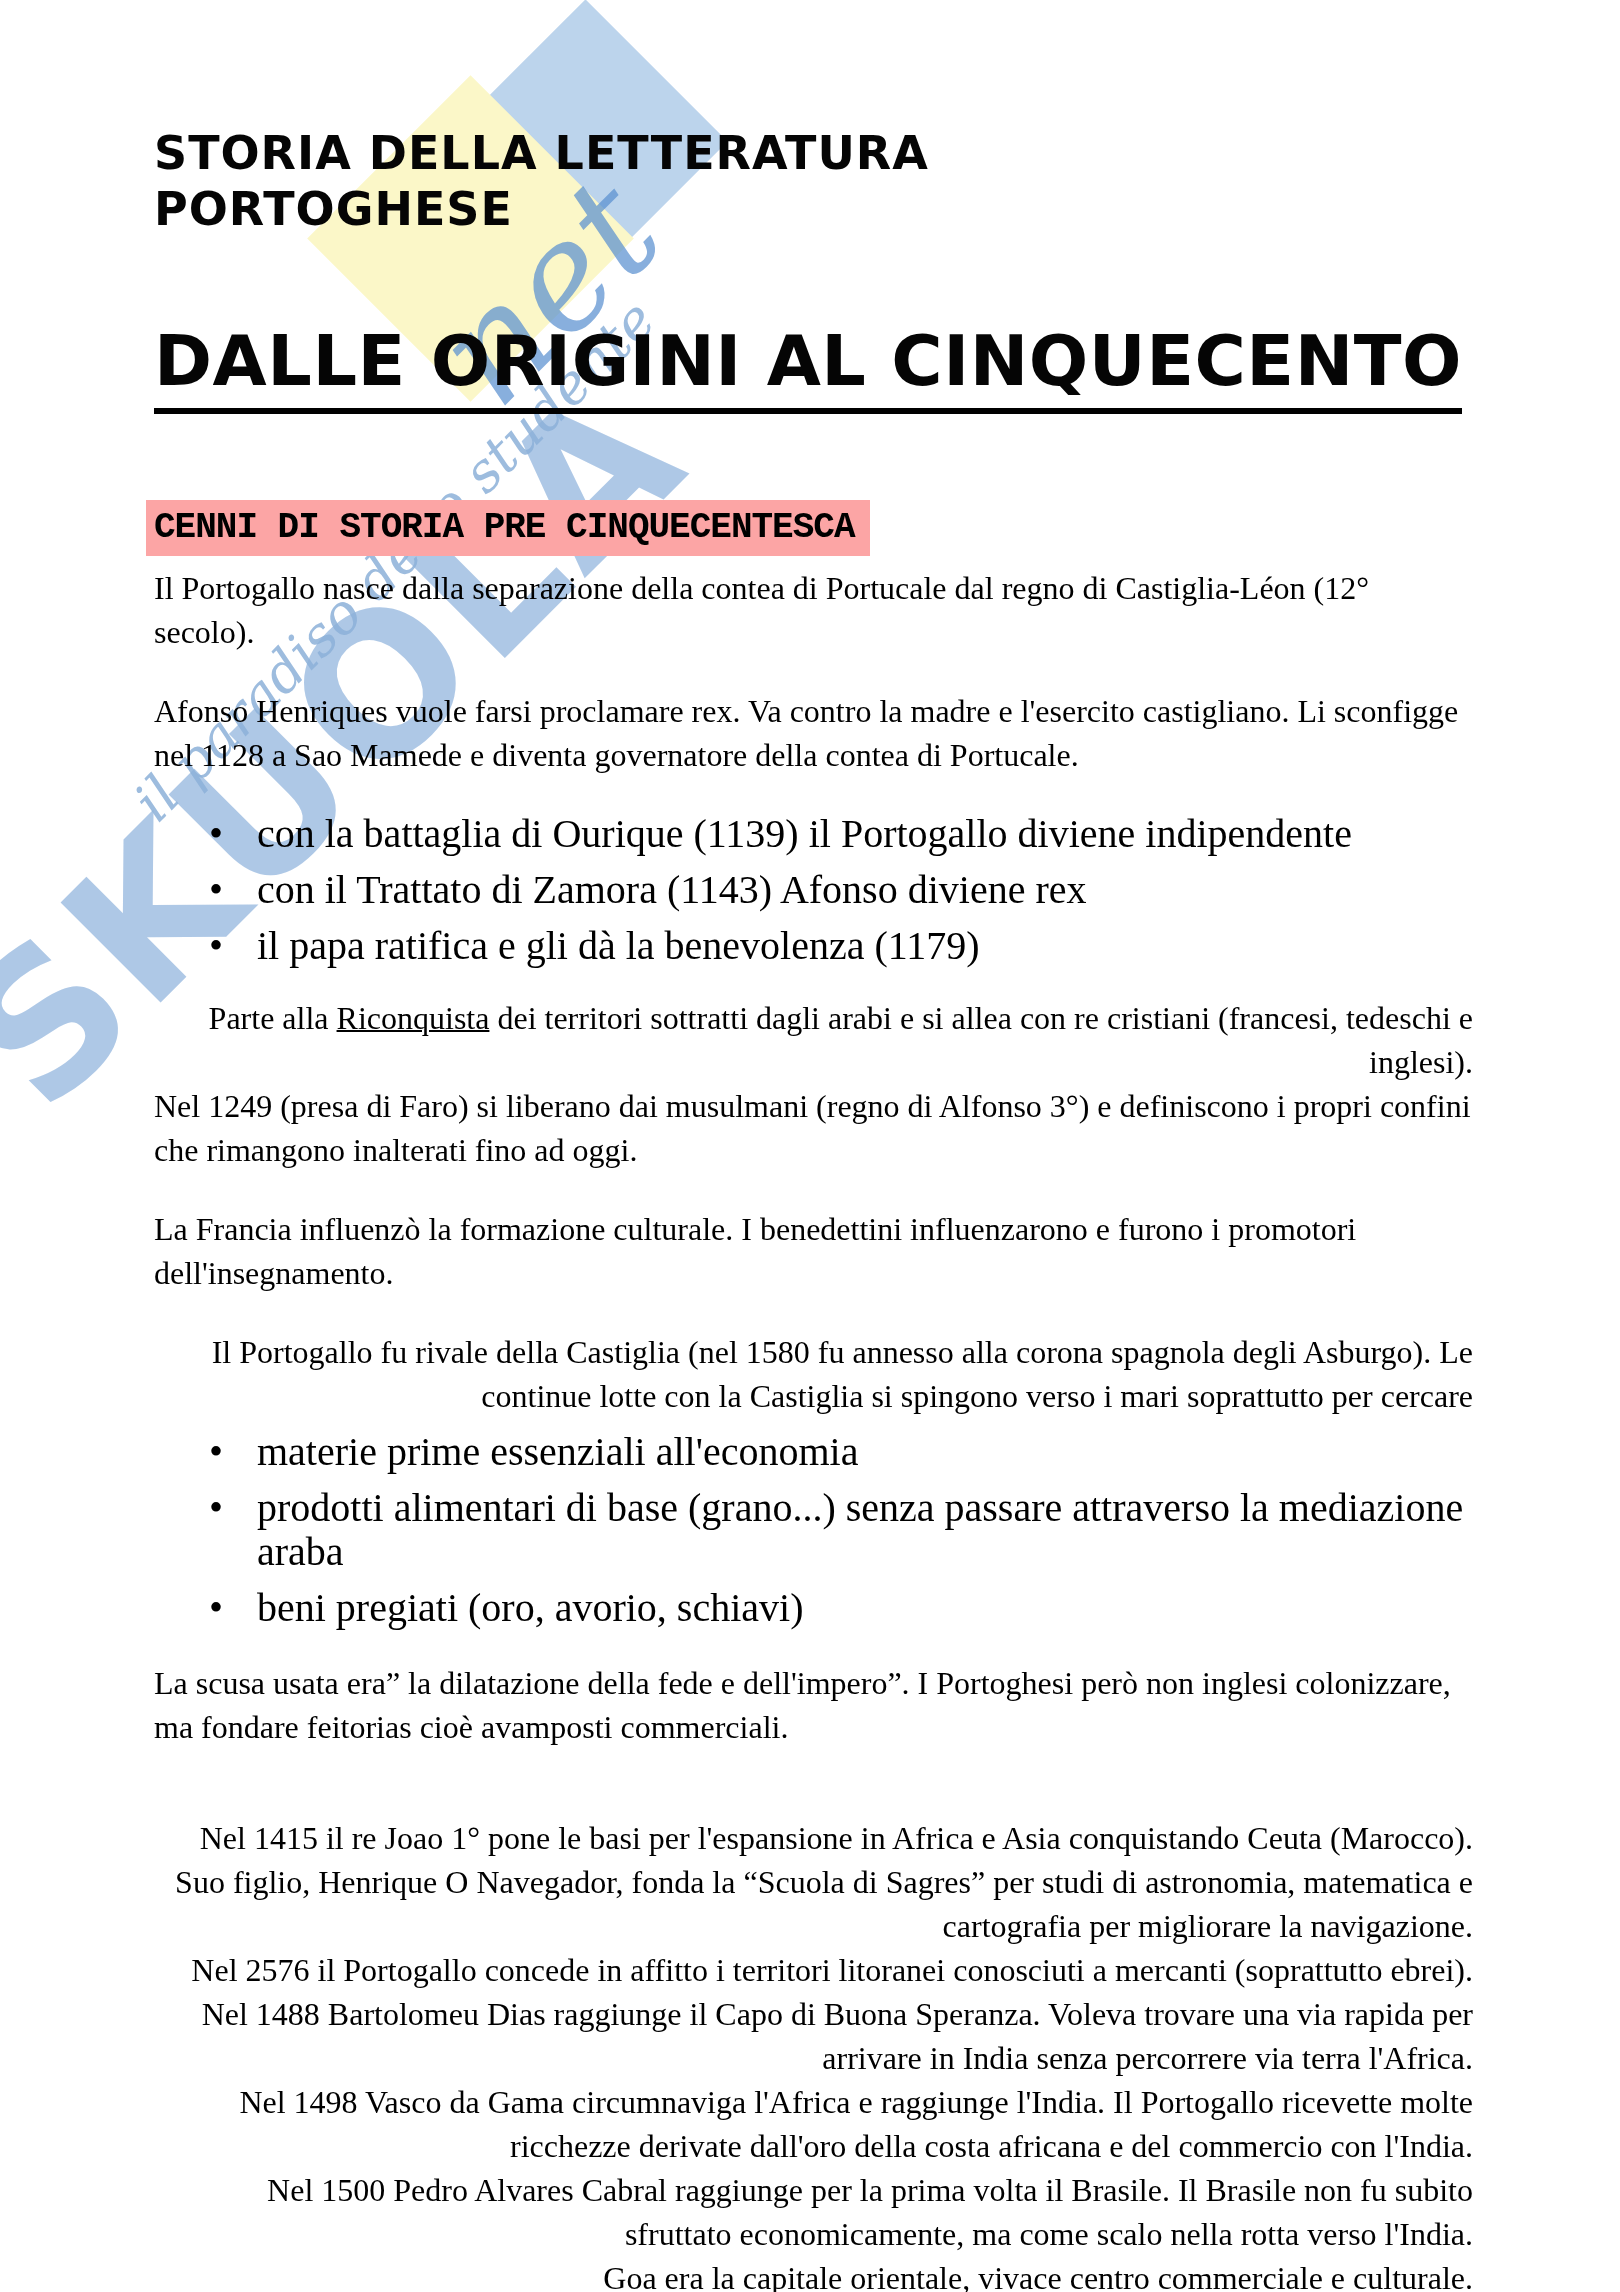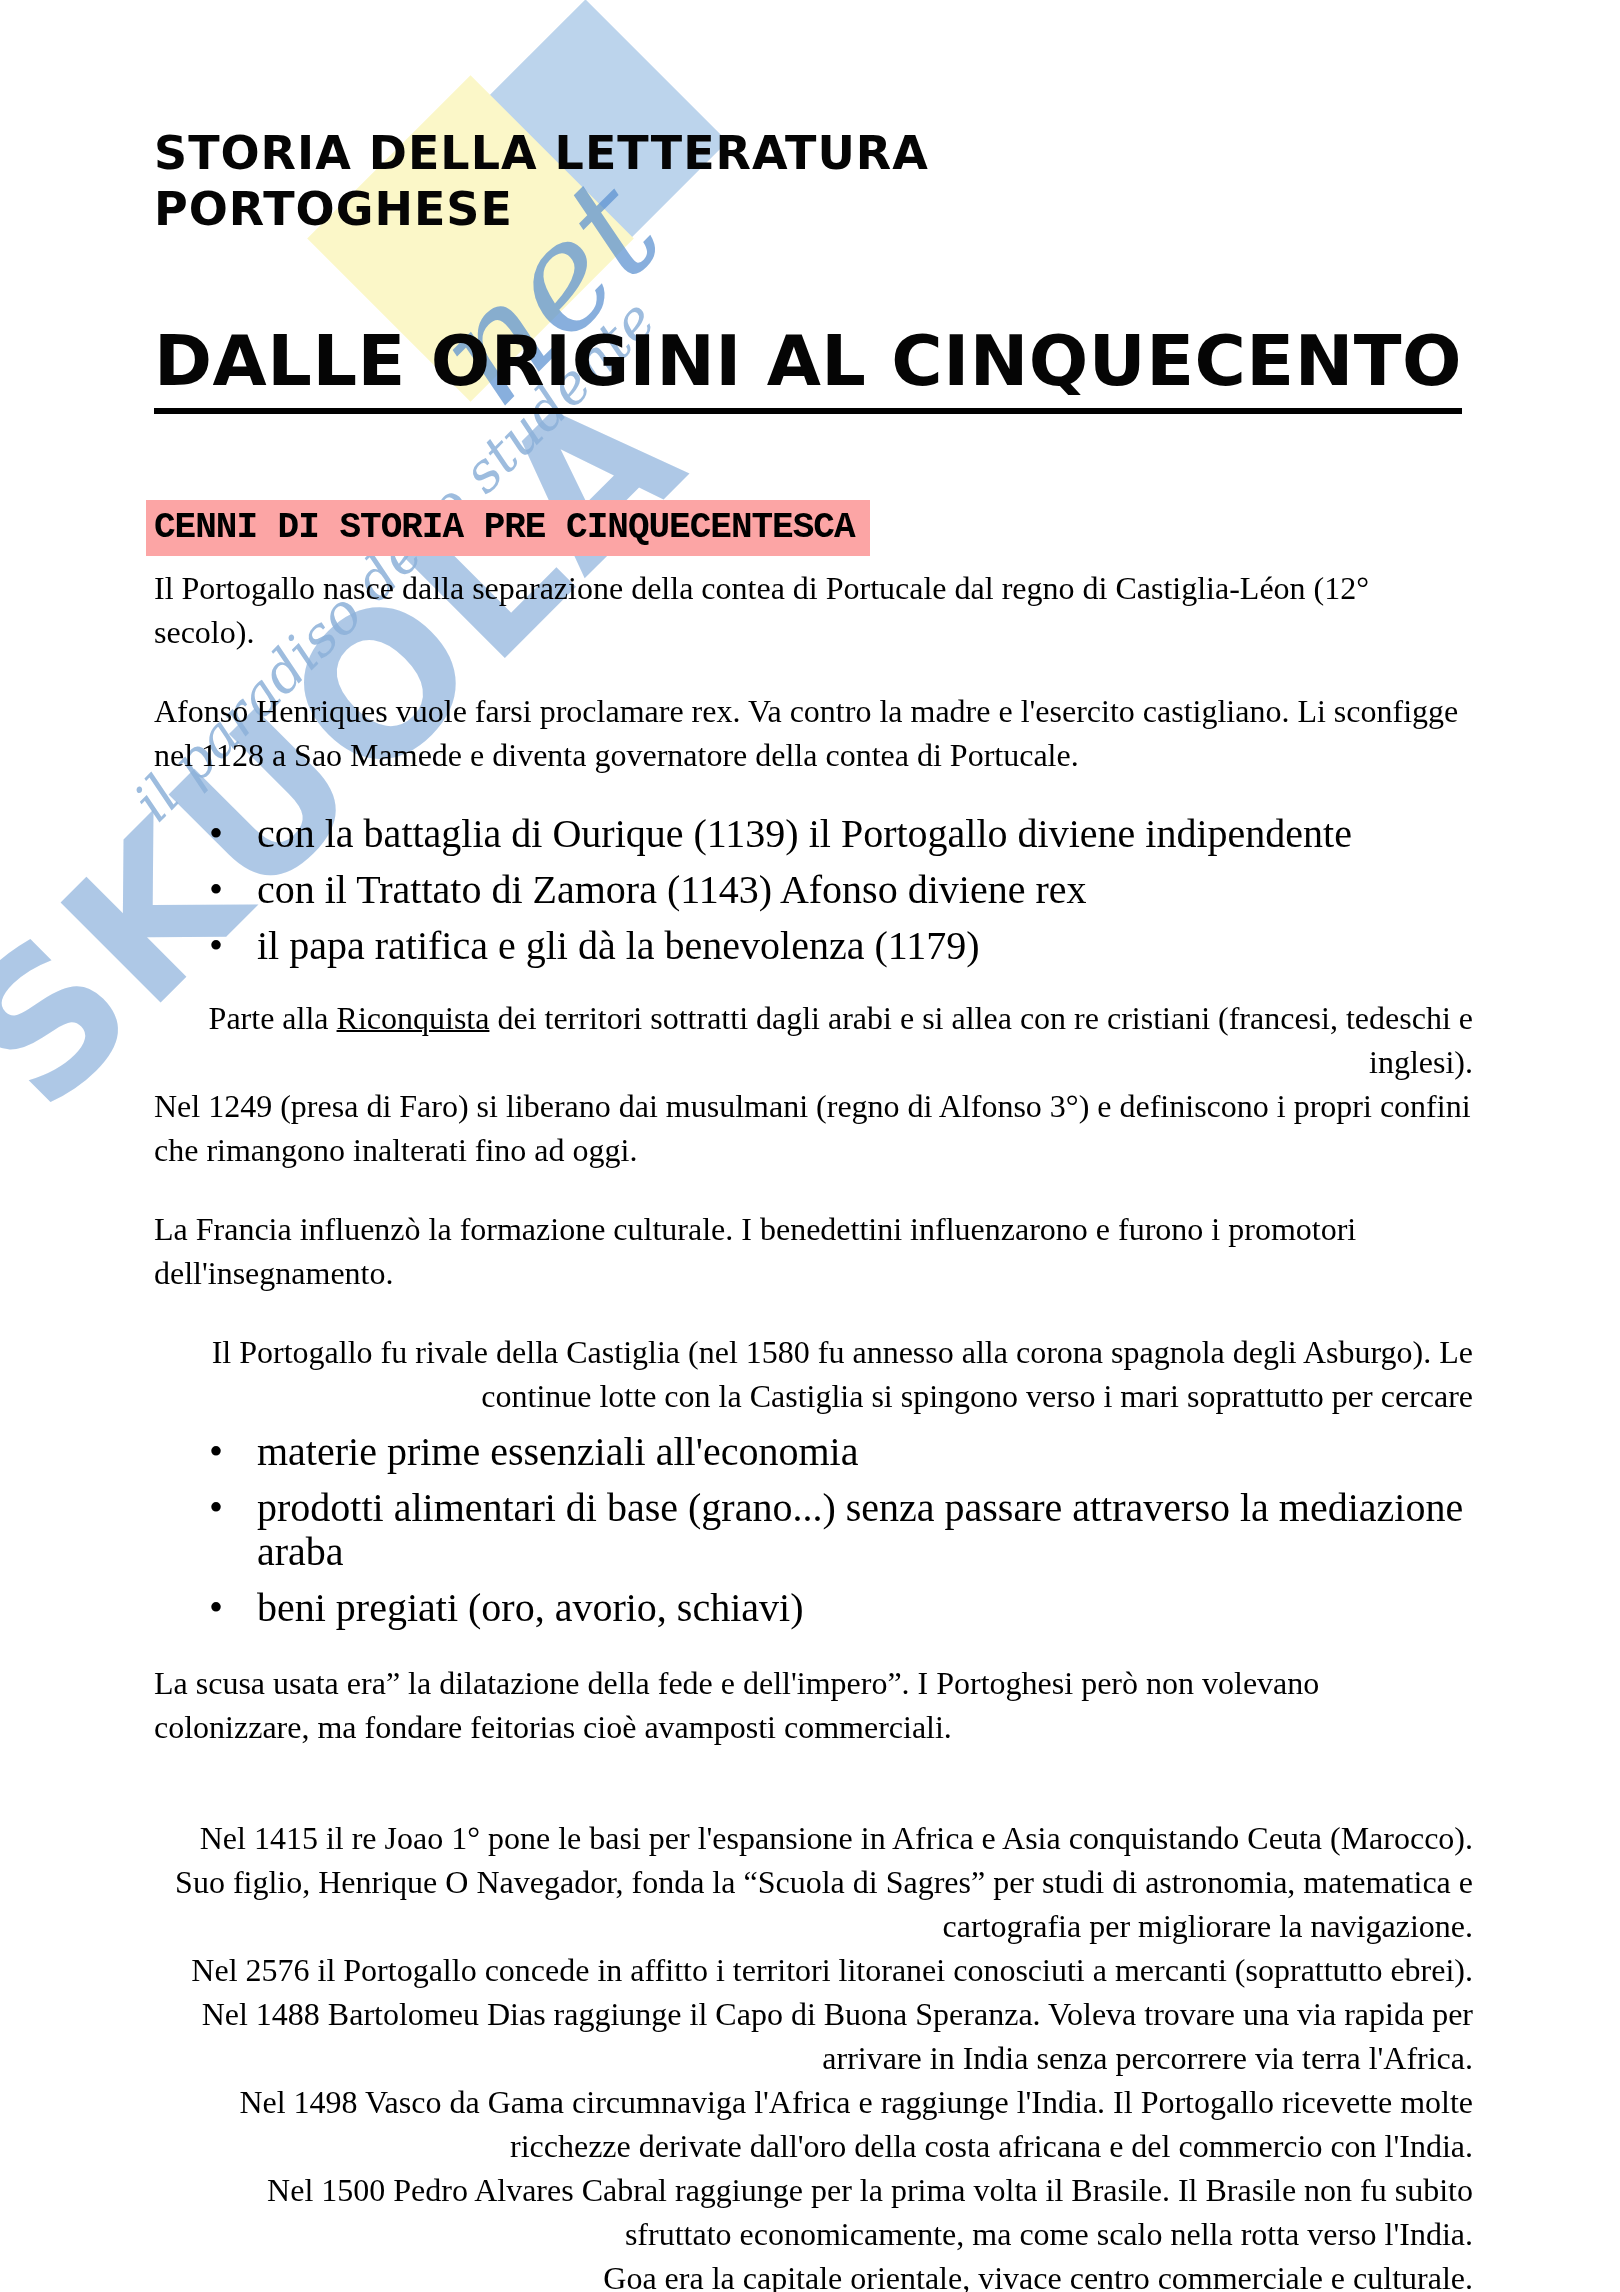--- a/index.html
+++ b/index.html
@@ -119,7 +119,7 @@
       <li>beni pregiati (oro, avorio, schiavi)</li>
     </ul>
 
-    <p class="gap-xl">La scusa usata era” la dilatazione della fede e dell'impero”. I Portoghesi però non volevano colonizzare, ma fondare feitorias cioè avamposti commerciali.</p>
+    <p class="gap-xl">La scusa usata era” la dilatazione della fede e dell'impero”. I Portoghesi però non inglesi colonizzare, ma fondare feitorias cioè avamposti commerciali.</p>
 
     <p class="tight">Nel 1415 il re Joao 1° pone le basi per l'espansione in Africa e Asia conquistando Ceuta (Marocco). Suo figlio, Henrique O Navegador, fonda la “Scuola di Sagres” per studi di astronomia, matematica e cartografia per migliorare la navigazione.</p>
     <p class="tight">Nel 2576 il Portogallo concede in affitto i territori litoranei conosciuti a mercanti (soprattutto ebrei).</p>

